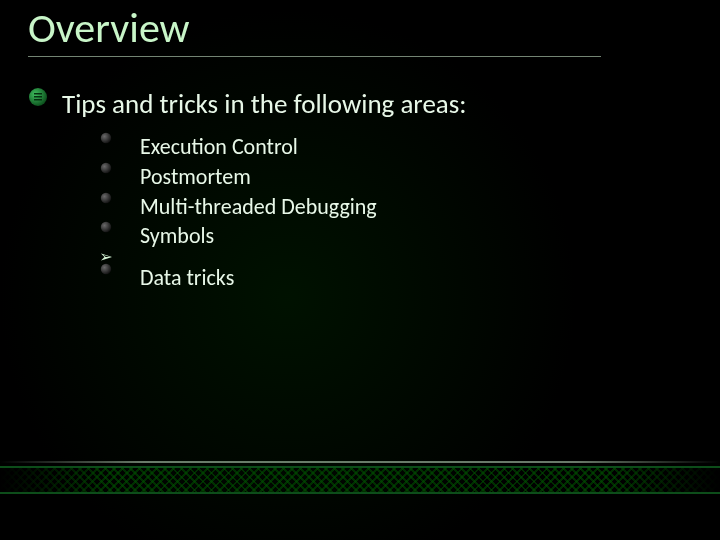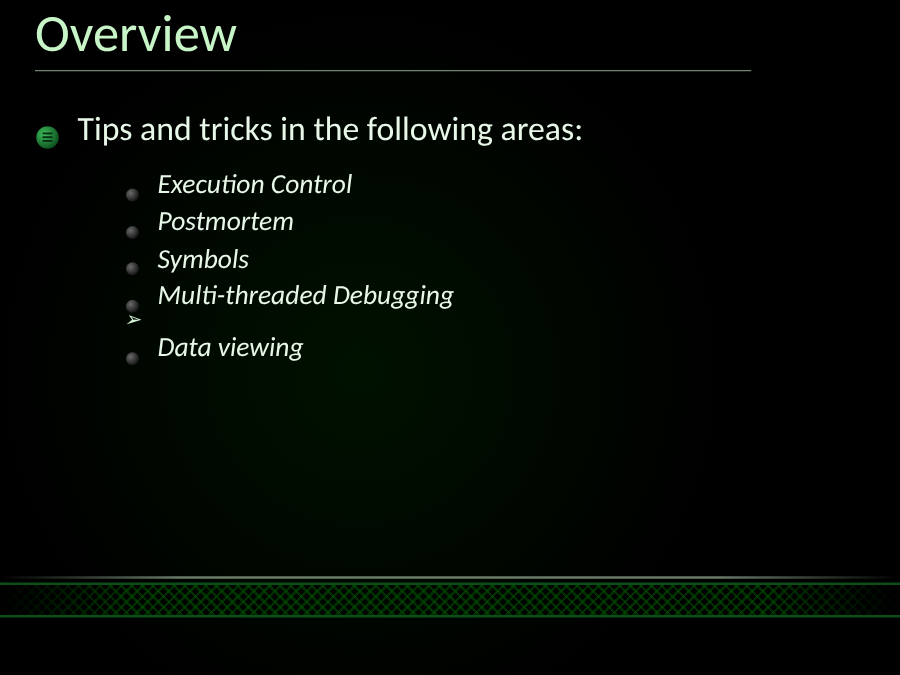--- a/index.html
+++ b/index.html
@@ -47,7 +47,7 @@
 
   .lead-row {
     display: flex;
-    align-items: flex-end;
+    align-items: flex-start;
     gap: 14px;
     margin-bottom: 12px;
   }

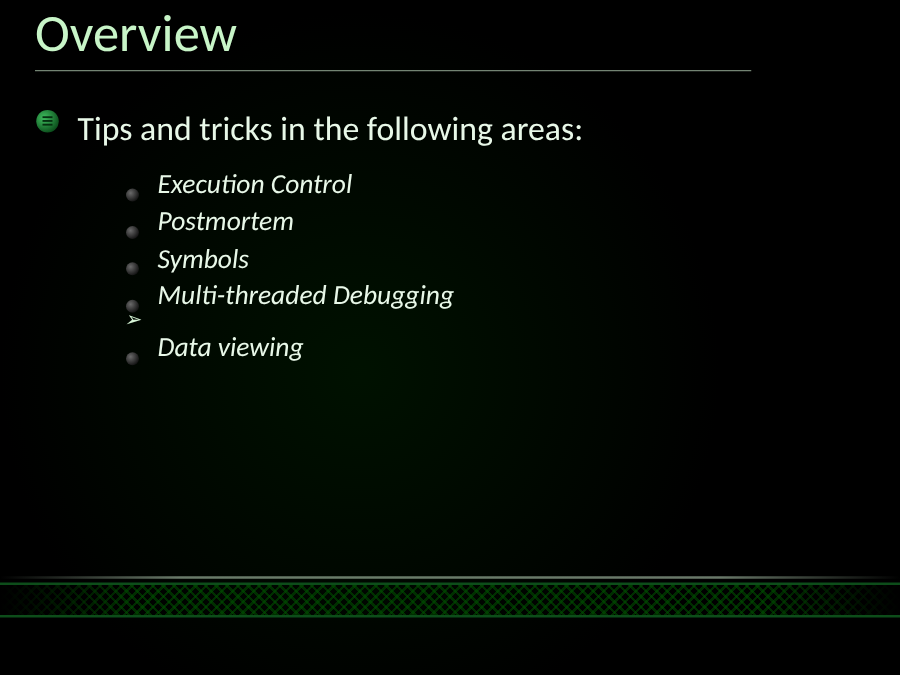--- a/index.html
+++ b/index.html
@@ -75,12 +75,11 @@
 
   .sublist li {
     display: flex;
-    align-items: flex-end;
-    gap: 14px;
+    align-items: flex-start;
+    gap: 28px;
     color: #e8f8e8;
     font-size: 22px;
     line-height: 1.35;
-    font-style: italic;
   }
 
   .sublist li.emph span.txt {

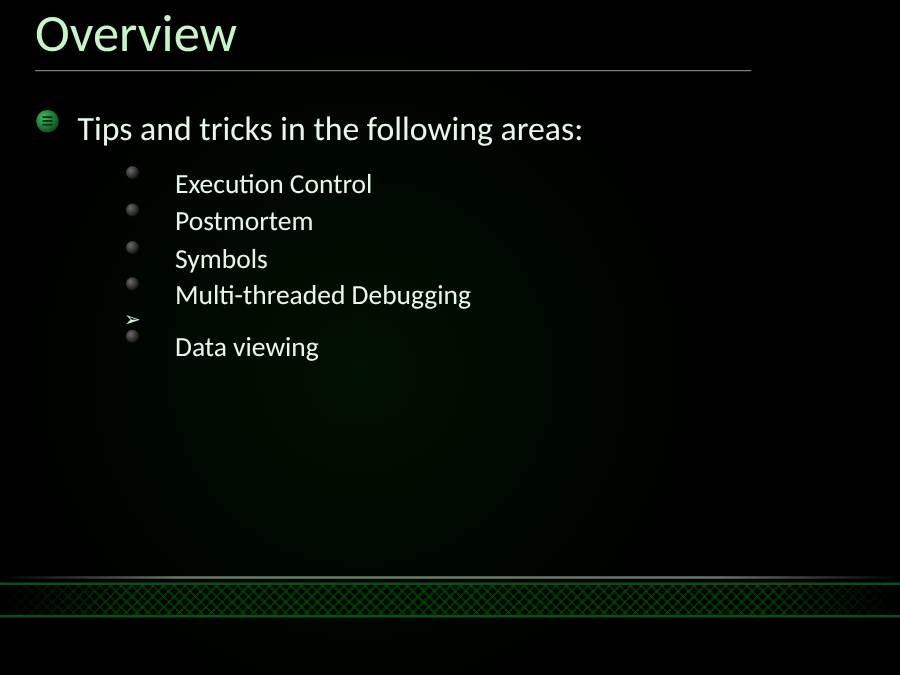--- a/index.html
+++ b/index.html
@@ -194,15 +194,15 @@
           <circle cx="6" cy="6" r="5.2" fill="url(#d0)"></circle>
         </svg>
       </span>
+      <span class="txt">Multi-threaded Debugging</span>
+    </li>
+    <li>
+      <span class="sub-bullet-dot">
+        <svg width="12" height="12" viewBox="0 0 12 12">
+          <circle cx="6" cy="6" r="5.2" fill="url(#d0)"></circle>
+        </svg>
+      </span>
       <span class="txt">Symbols</span>
-    </li>
-    <li>
-      <span class="sub-bullet-dot">
-        <svg width="12" height="12" viewBox="0 0 12 12">
-          <circle cx="6" cy="6" r="5.2" fill="url(#d0)"></circle>
-        </svg>
-      </span>
-      <span class="txt">Multi-threaded Debugging</span>
     </li>
     <li class="emph">
       <span class="sub-bullet-arrow">➢</span>

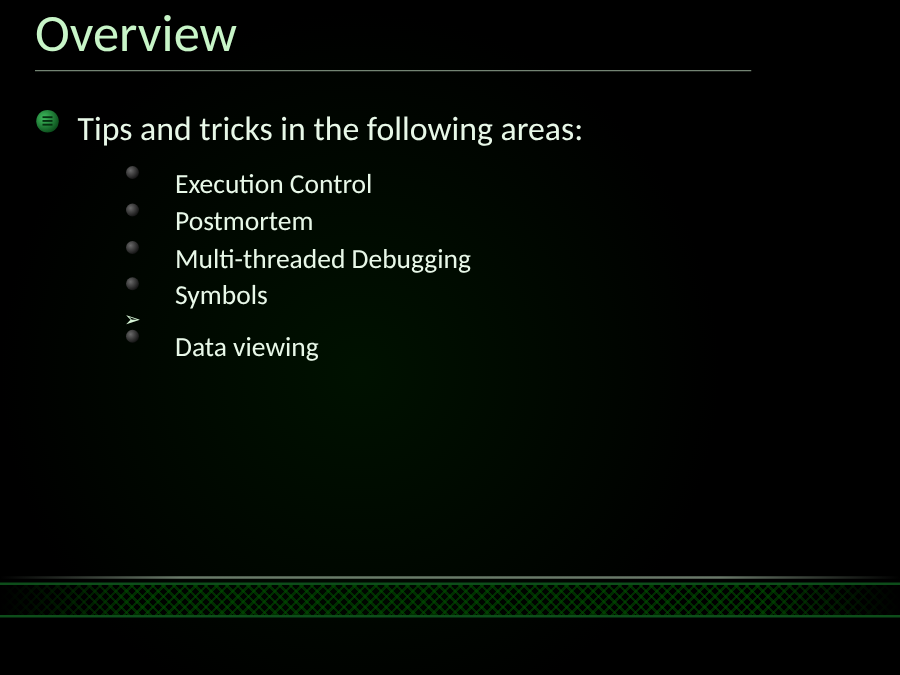--- a/index.html
+++ b/index.html
@@ -213,7 +213,7 @@
           <circle cx="6" cy="6" r="5.2" fill="url(#d0)"></circle>
         </svg>
       </span>
-      <span class="txt">Data viewing</span>
+      <span class="txt">Data tricks</span>
     </li>
   </ul>
 

